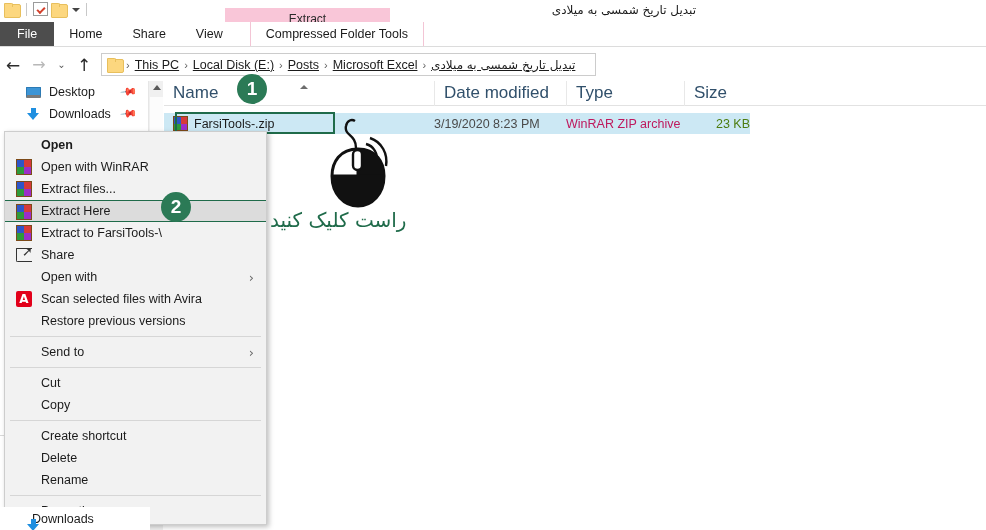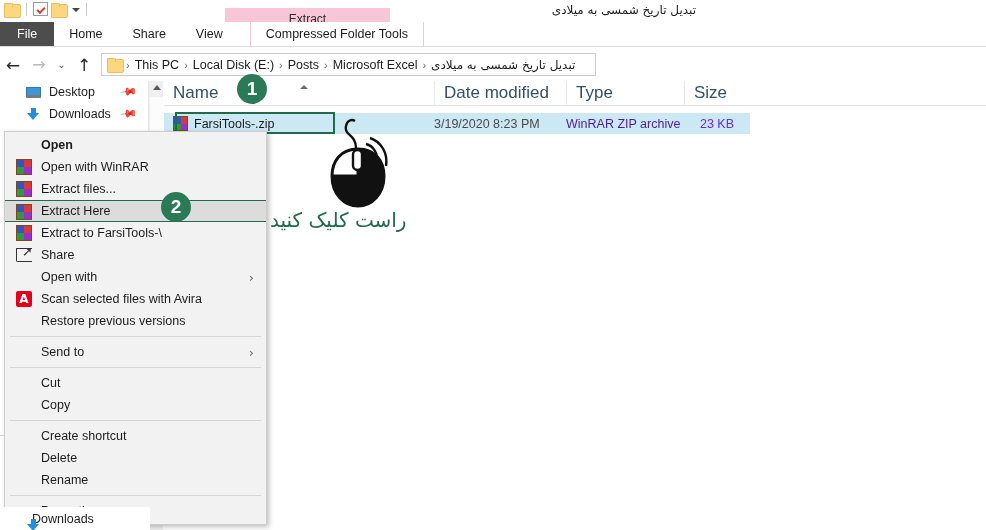--- a/index.html
+++ b/index.html
@@ -100,7 +100,7 @@
     content: ""; position: absolute; left: 0; top: 0; width: 7px; height: 3px;
     background: #fcd77f; border: 1px solid #e8bf5c; border-bottom: none; border-radius: 1px 2px 0 0;
   }
-  .crumb { font-size: 12.5px; color: #1b1b1b; padding: 0 4px; white-space: nowrap; }
+  .crumb { font-size: 12.5px; color: #1b1b1b; padding: 0 4px; white-space: nowrap; text-decoration: underline; }
   .crumb.rtl { direction: rtl; font-family: "DejaVu Sans", sans-serif; font-size: 12px; }
   .crumb-sep { font-size: 11px; color: #5f5f5f; padding: 0 1px; }
 

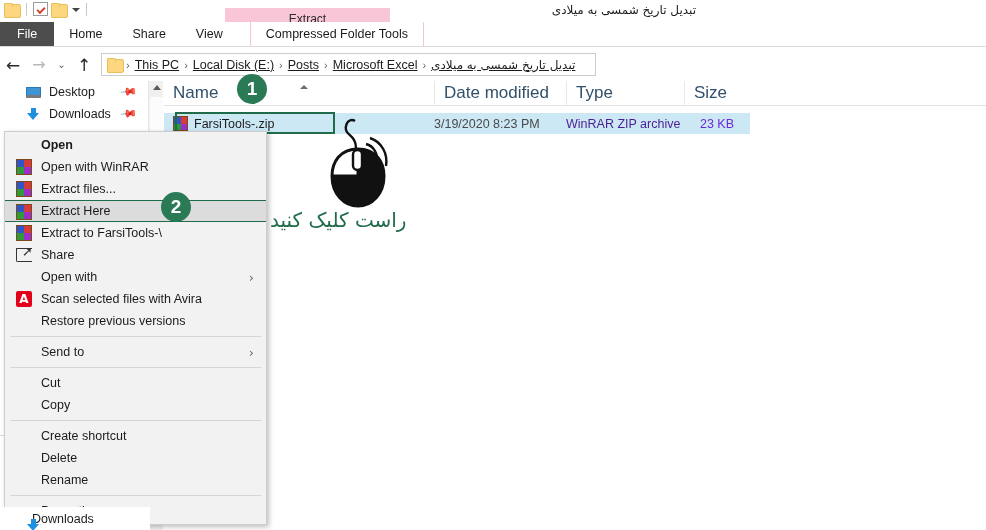--- a/index.html
+++ b/index.html
@@ -184,7 +184,7 @@
   .row.selected { background: #cce8f4; }
   .row .r-name { width: 270px; display: flex; align-items: center; padding-left: 9px; }
   .row .r-date { width: 132px; color: #4a4a4a; }
-  .row .r-type { width: 118px; color: #4c1d95; }
+  .row .r-type { width: 118px; color: #be185d; }
   .row .r-size { width: 66px; text-align: center; color: #6d28d9; }
   .rtl-name { direction: rtl; font-family: "DejaVu Sans", sans-serif; font-size: 11.5px; }
 

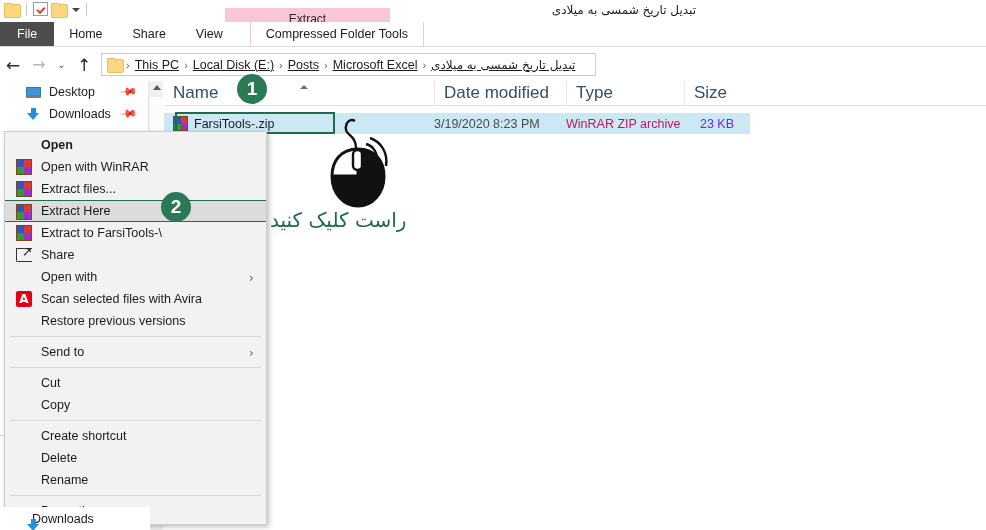--- a/index.html
+++ b/index.html
@@ -185,7 +185,7 @@
   .row .r-name { width: 270px; display: flex; align-items: center; padding-left: 9px; }
   .row .r-date { width: 132px; color: #4a4a4a; }
   .row .r-type { width: 118px; color: #be185d; }
-  .row .r-size { width: 66px; text-align: center; color: #6d28d9; }
+  .row .r-size { width: 66px; text-align: right; color: #4d7c0f; }
   .rtl-name { direction: rtl; font-family: "DejaVu Sans", sans-serif; font-size: 11.5px; }
 
   

